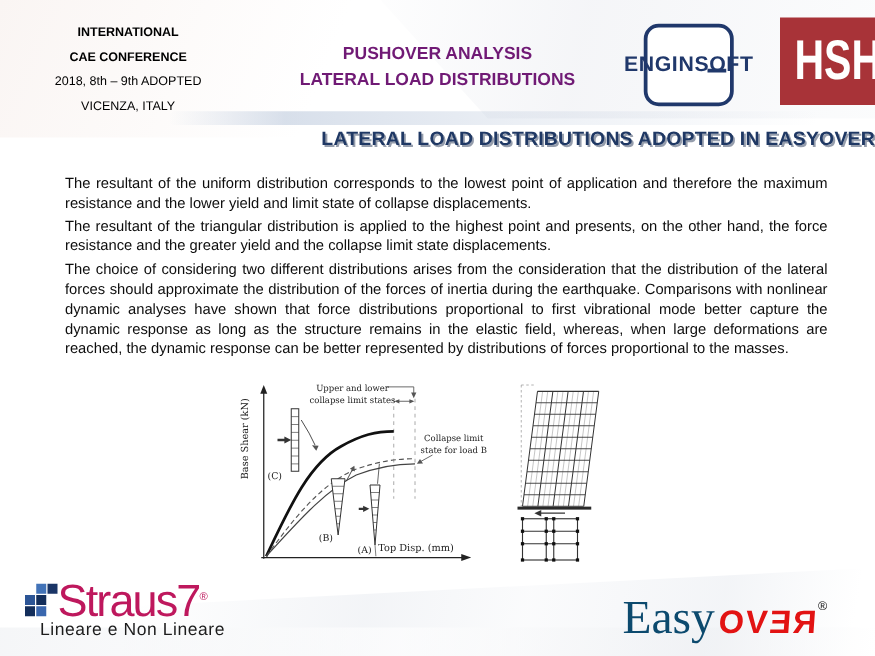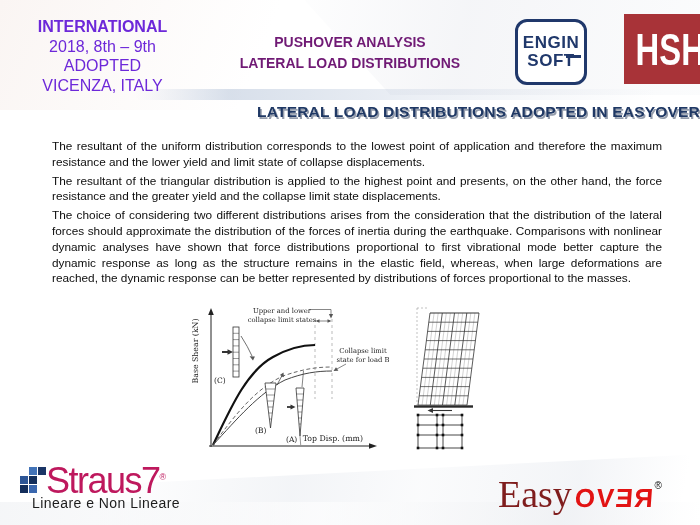--- a/index.html
+++ b/index.html
@@ -20,7 +20,7 @@
     background:linear-gradient(95deg,#eef0f3 0%,#ffffff 45%,#eef0f3 80%,#ffffff 100%);}
 
   .conf{position:absolute;left:10px;top:17px;width:185px;text-align:center;
-        color:#6d28d9;font-size:16px;line-height:19.5px;}
+        color:#000000;font-size:10px;line-height:19.5px;}
   .conf-l1{font-weight:700;}
   .topic{position:absolute;left:228px;top:32px;width:244px;text-align:center;
          color:#701a75;font-weight:700;font-size:14px;line-height:21px;}

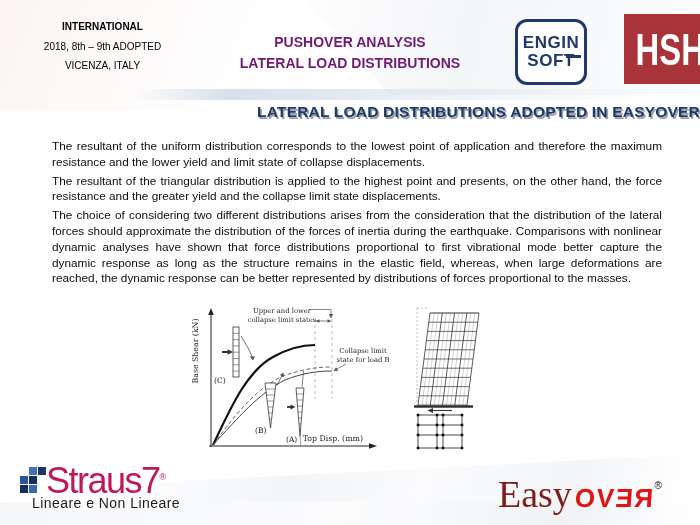--- a/index.html
+++ b/index.html
@@ -81,6 +81,7 @@
 
   <header class="conf">
     <div class="conf-l1">INTERNATIONAL</div>
+    <div class="conf-l1">CAE CONFERENCE</div>
     <div class="conf-l2">2018, 8th – 9th ADOPTED</div>
     <div class="conf-l2">VICENZA, ITALY</div>
   </header>

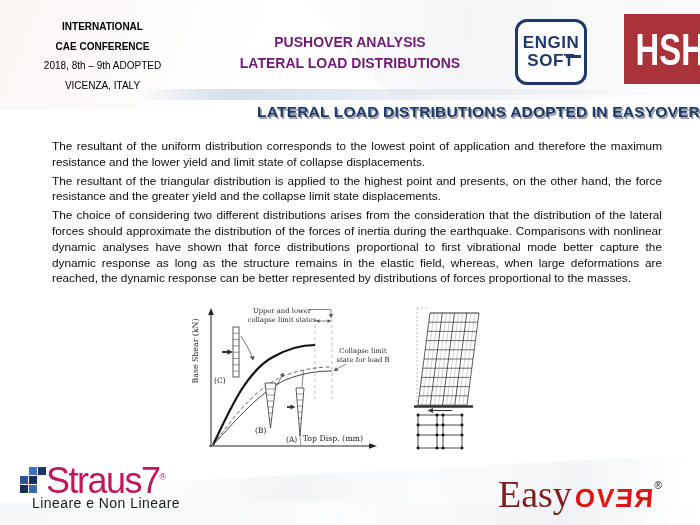--- a/index.html
+++ b/index.html
@@ -27,7 +27,7 @@
   .enginsoft{position:absolute;left:515px;top:19px;width:66px;height:60px;background:#fff;
              border:3px solid #20386B;border-radius:12px;color:#20386B;
              font-weight:700;font-size:17px;line-height:18px;letter-spacing:.5px;
-             display:flex;flex-direction:column;justify-content:center;align-items:center;}
+             display:flex;justify-content:center;align-items:center;}
   .es-notch{position:absolute;right:3px;top:33px;width:15px;height:2.5px;background:#20386B;}
   .hsh{position:absolute;left:624px;top:14px;width:88px;height:70px;background:#A83338;
        display:flex;align-items:center;justify-content:flex-end;}

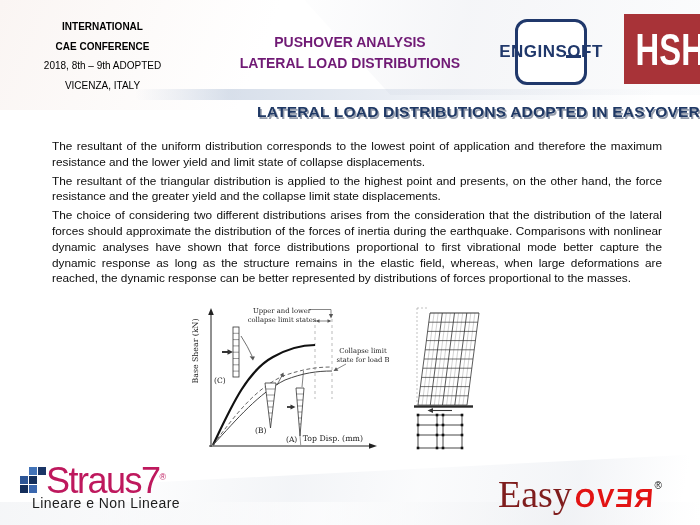--- a/index.html
+++ b/index.html
@@ -63,7 +63,7 @@
               font-size:14px;letter-spacing:.45px;border-bottom:1px solid #333;
               padding-bottom:17px;}
   .easyover{position:absolute;left:498px;top:467px;line-height:38px;white-space:nowrap;}
-  .easy{font-family:"Liberation Serif",serif;font-size:38px;color:#7f1d1d;}
+  .easy{font-family:"Liberation Serif",serif;font-size:38px;color:#0c4a6e;}
   .over{font-size:26px;font-weight:800;color:#E21313;letter-spacing:1.5px;
         display:inline-block;transform:skewX(-4deg);margin-left:3px;}
   .eo-reg{font-size:10px;color:#111;vertical-align:18px;}

